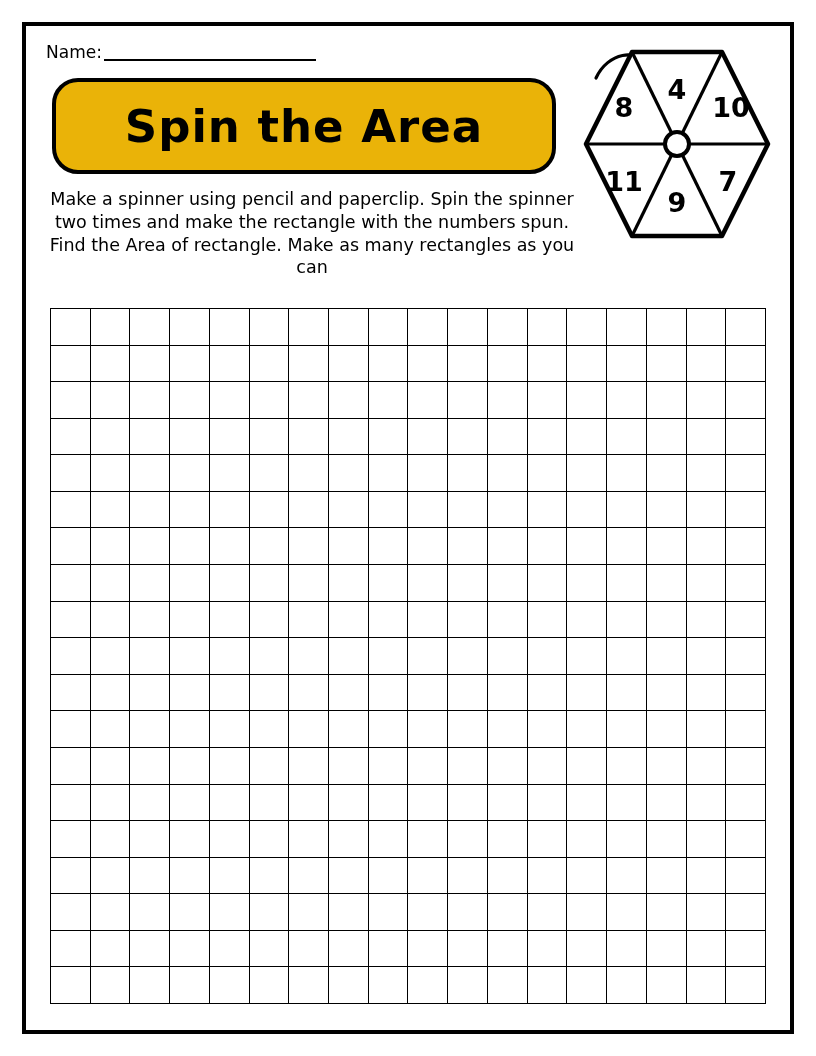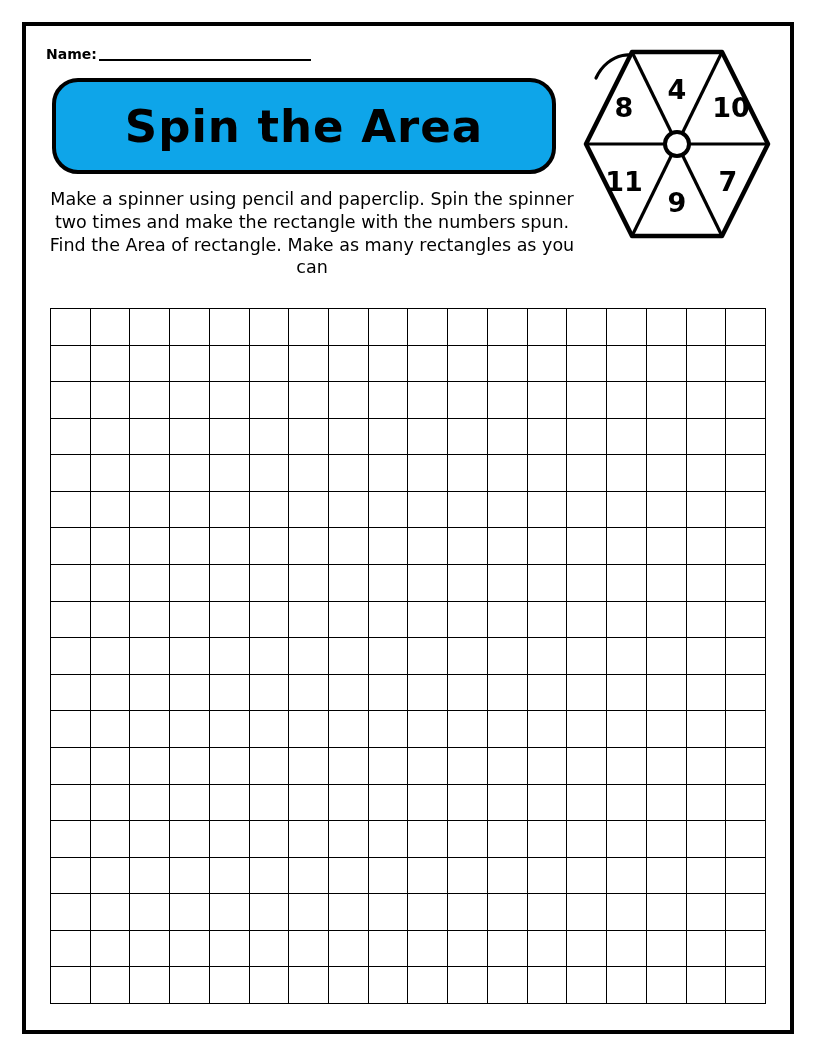--- a/index.html
+++ b/index.html
@@ -43,8 +43,8 @@
   }
   .name-label {
     font-family: "DejaVu Sans", sans-serif;
-    font-weight: bold;
-    font-size: 14px;
+    font-weight: normal;
+    font-size: 17px;
     letter-spacing: 0px;
     color: #000;
     line-height: 1;

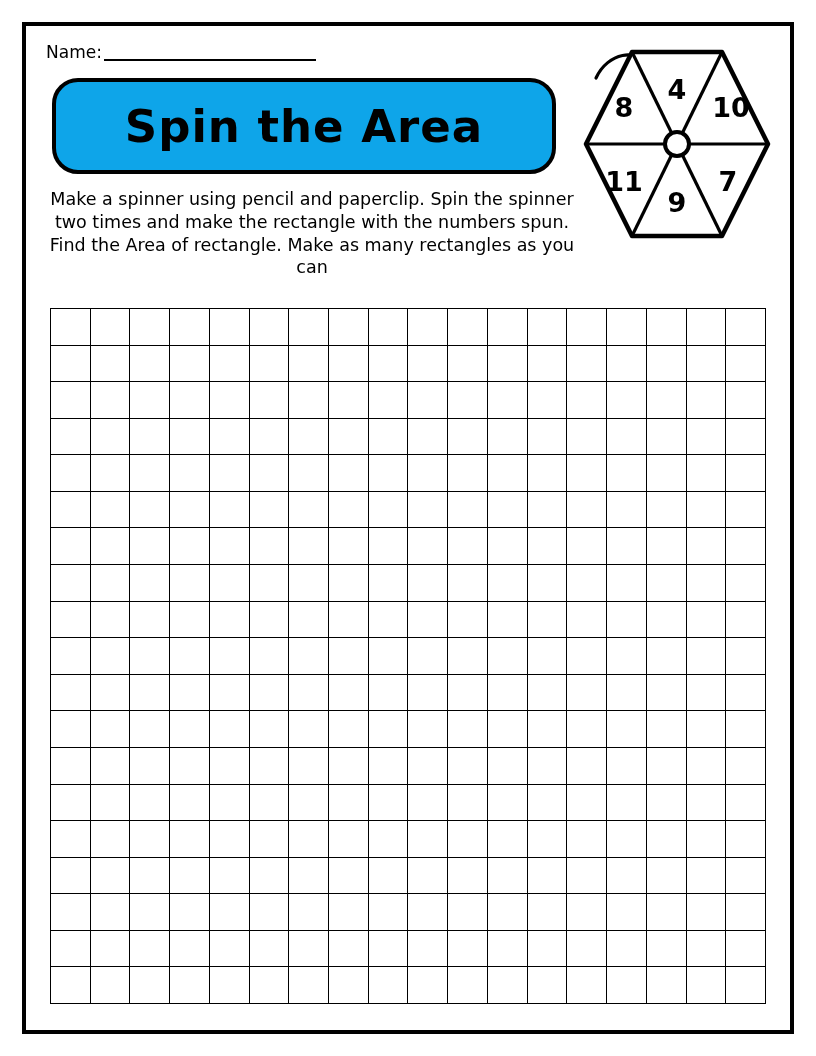--- a/index.html
+++ b/index.html
@@ -65,7 +65,7 @@
     border: 4px solid #000;
     border-radius: 26px;
     box-sizing: border-box;
-    background: #0ea5e9;
+    background: #eab308;
     display: flex;
     align-items: center;
     justify-content: center;

